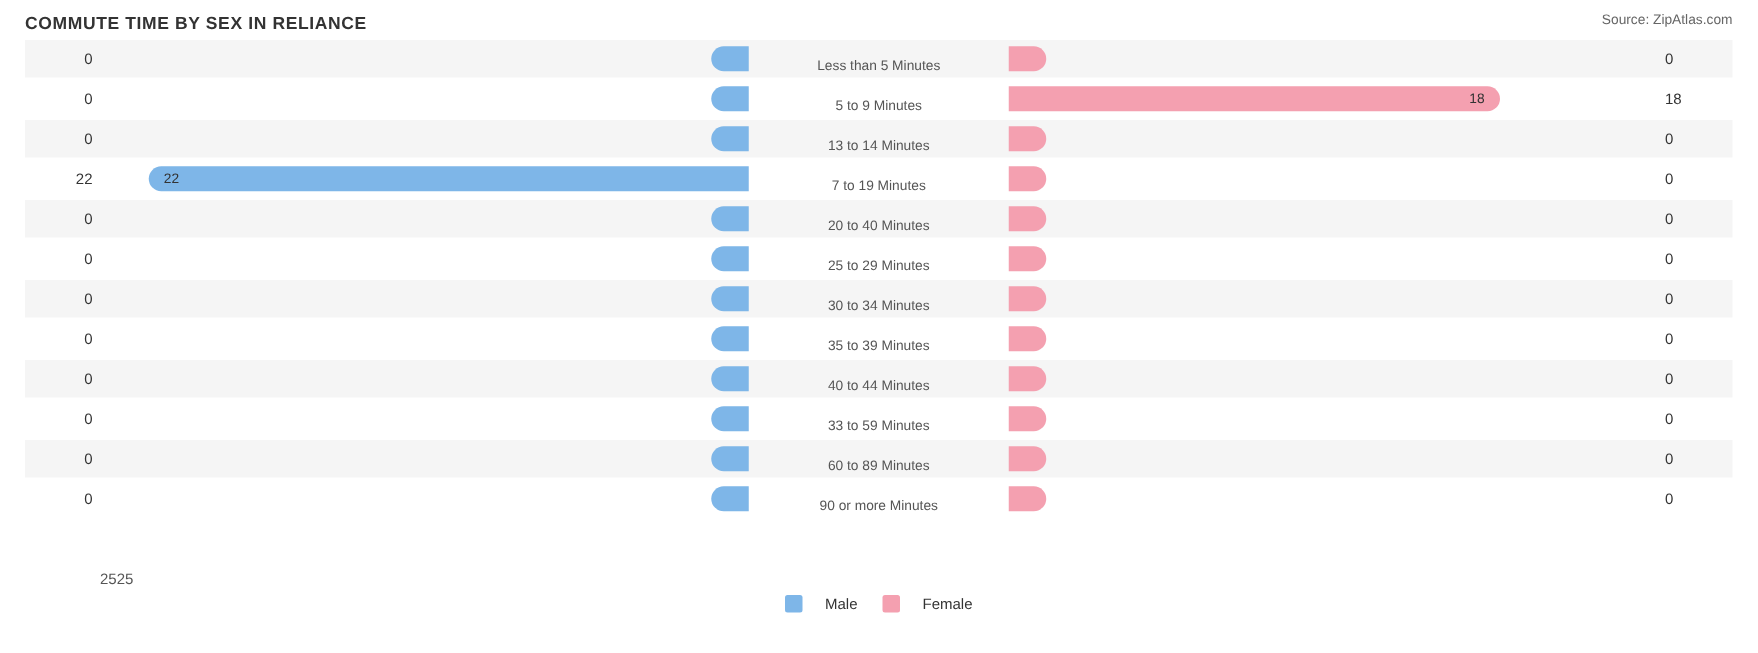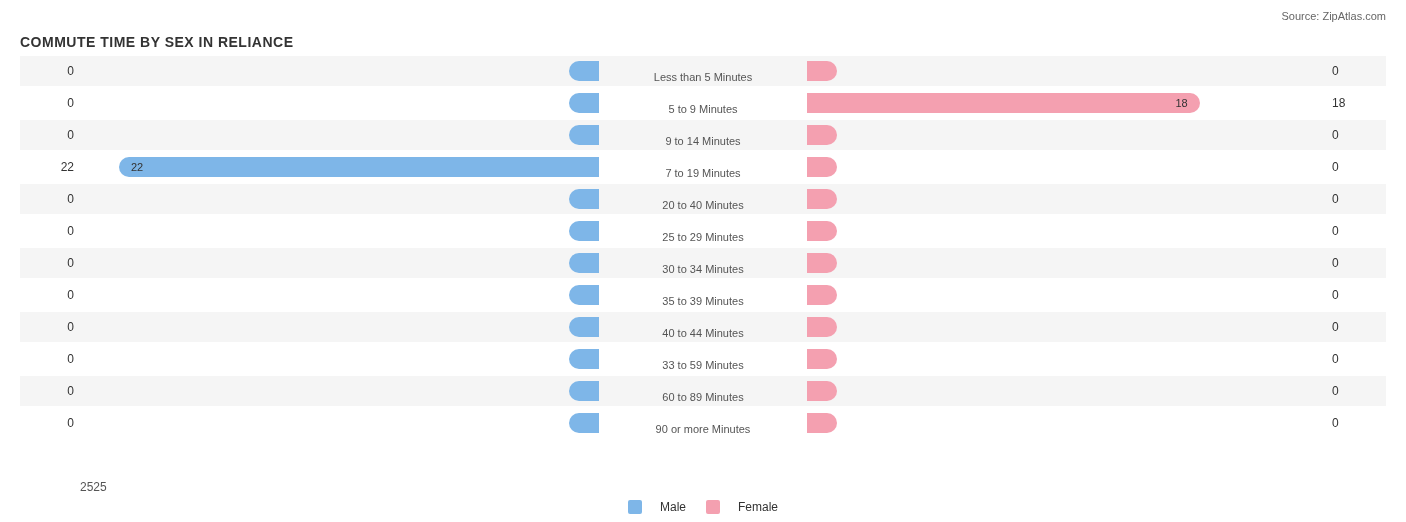--- a/index.html
+++ b/index.html
@@ -23,7 +23,6 @@
       color: #333;
       margin-bottom: 6px;
       letter-spacing: 0.5px;
-      margin-top: 24px;
     }
     .source-text {
       position: absolute;

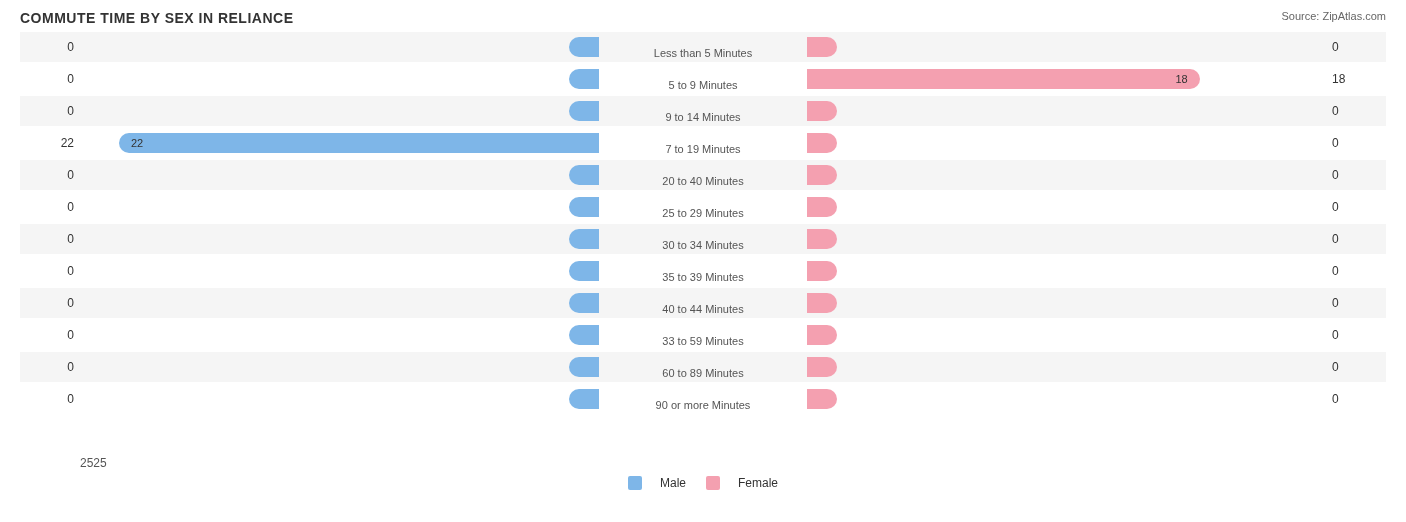--- a/index.html
+++ b/index.html
@@ -191,7 +191,7 @@
         <div class="left-bar zero" style="width:30px; background:#7eb6e8;">
         </div>
       </div>
-      <div class="label-area">9 to 14 Minutes</div>
+      <div class="label-area">13 to 14 Minutes</div>
       <div class="right-bar-container">
         <div class="right-bar zero" style="width:30px; background:#f4a0b0;">
           

